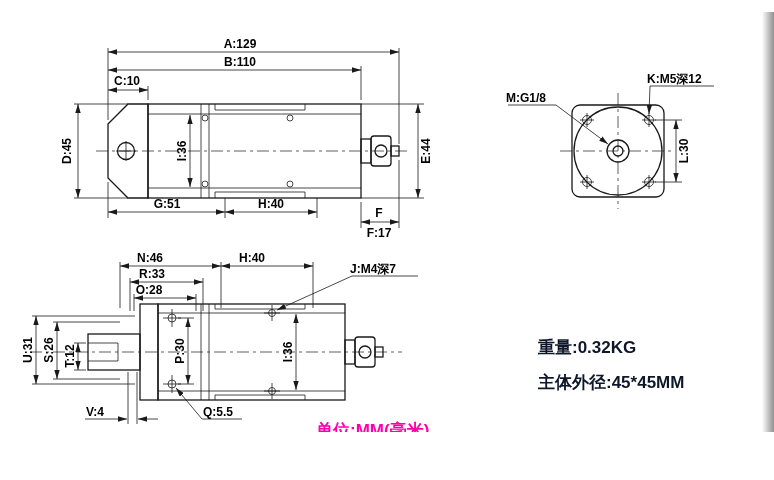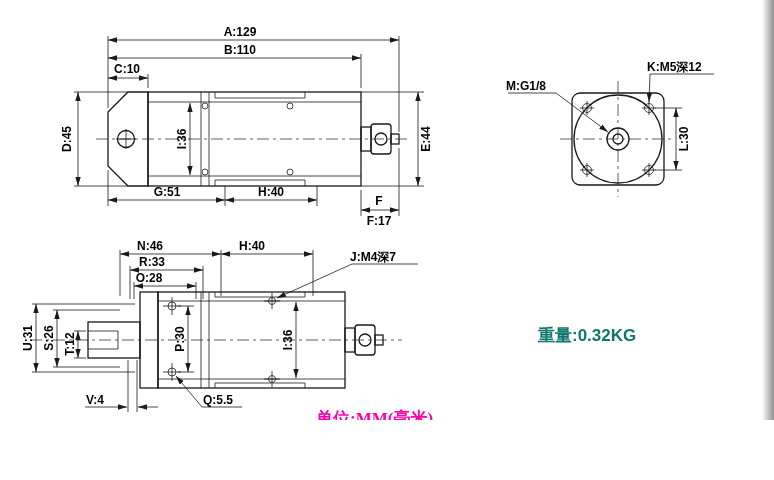--- a/index.html
+++ b/index.html
@@ -4,7 +4,7 @@
 <style>
   html,body{margin:0;padding:0;background:#ffffff;}
   .page{position:relative;width:774px;height:420px;background:#ffffff;overflow:hidden;
-        font-family:"Liberation Sans",sans-serif;}
+        font-family:"Liberation Sans",sans-serif;margin-top:12px;}
   .edge{position:absolute;right:0;top:0;width:12px;height:100%;
         background:linear-gradient(to right,rgba(0,0,0,0),#8f8f8f);}
   svg{position:absolute;left:0;top:0;}

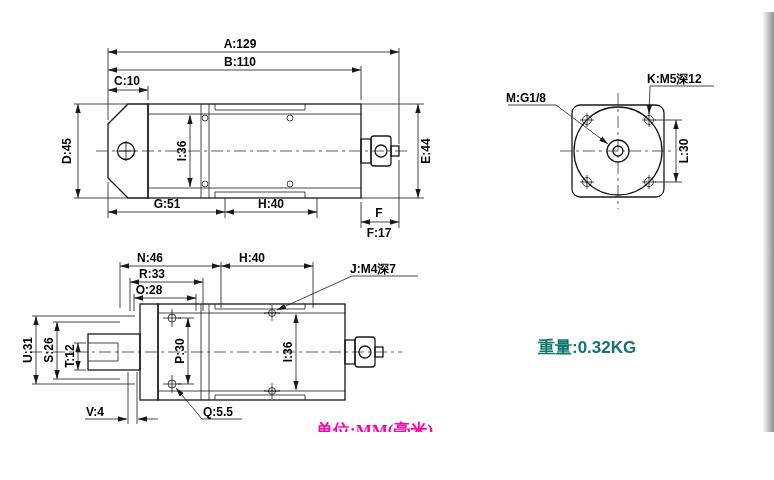--- a/index.html
+++ b/index.html
@@ -13,7 +13,7 @@
   .dim{fill:none;stroke:#1a1a1a;stroke-width:0.8;}
   .cl{fill:none;stroke:#1a1a1a;stroke-width:0.7;stroke-dasharray:12 4 3 4;}
   .dt{font-family:"Liberation Sans",sans-serif;font-size:12px;font-weight:bold;fill:#000;}
-  .specs{position:absolute;left:538px;top:324px;color:#0f766e;
+  .specs{position:absolute;left:538px;top:324px;color:#0f172a;
          font-size:17px;font-weight:bold;line-height:23px;white-space:nowrap;}
   .spec-gap{margin-top:12px;}
   .unit-note{position:absolute;left:316px;top:407px;color:#ff00aa;

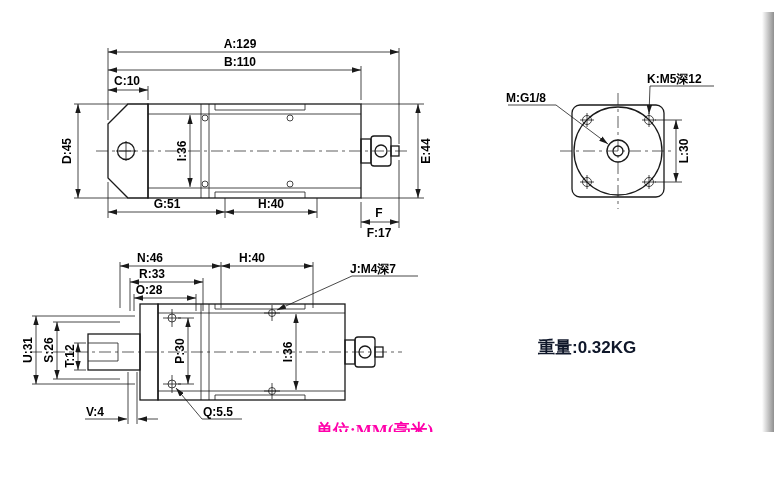--- a/index.html
+++ b/index.html
@@ -212,6 +212,7 @@
 
 <div class="specs">
   <div>重量:0.32KG</div>
+  <div class="spec-gap">主体外径:45*45MM</div>
 </div>
 
 <div class="unit-note">单位:MM(毫米)</div>

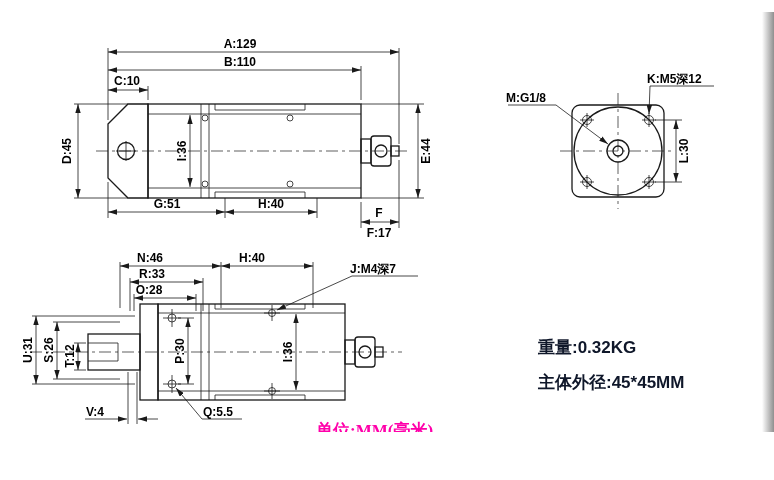--- a/index.html
+++ b/index.html
@@ -17,7 +17,7 @@
          font-size:17px;font-weight:bold;line-height:23px;white-space:nowrap;}
   .spec-gap{margin-top:12px;}
   .unit-note{position:absolute;left:316px;top:407px;color:#ff00aa;
-             font-size:17px;font-weight:bold;white-space:nowrap;font-family:Liberation Serif, serif;}
+             font-size:17px;font-weight:bold;white-space:nowrap;}
 </style>
 </head>
 <body>

